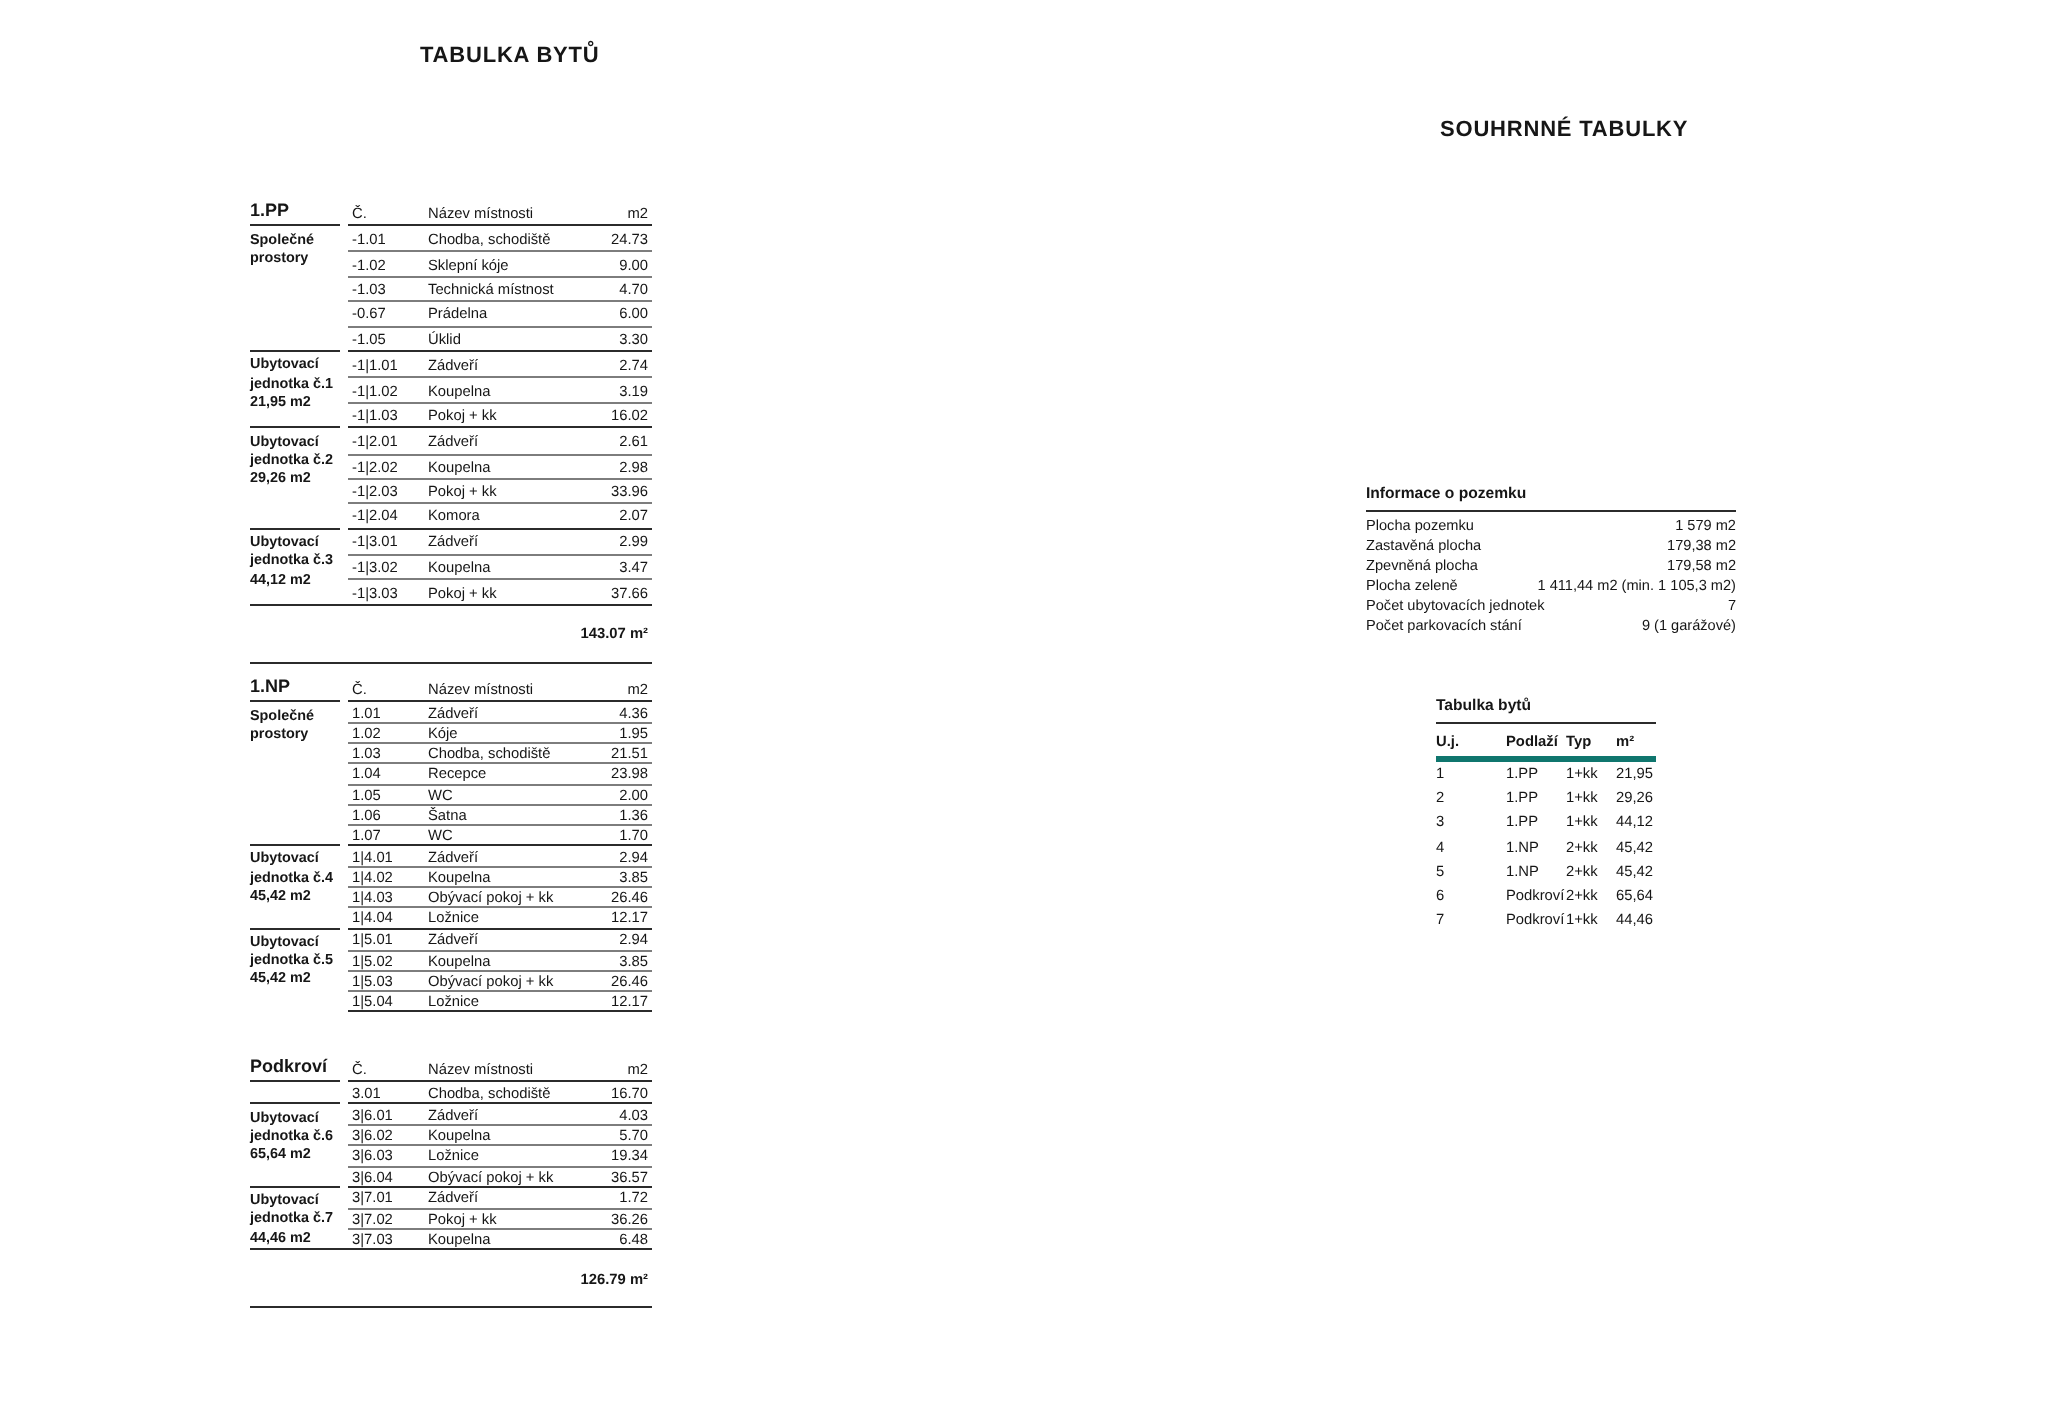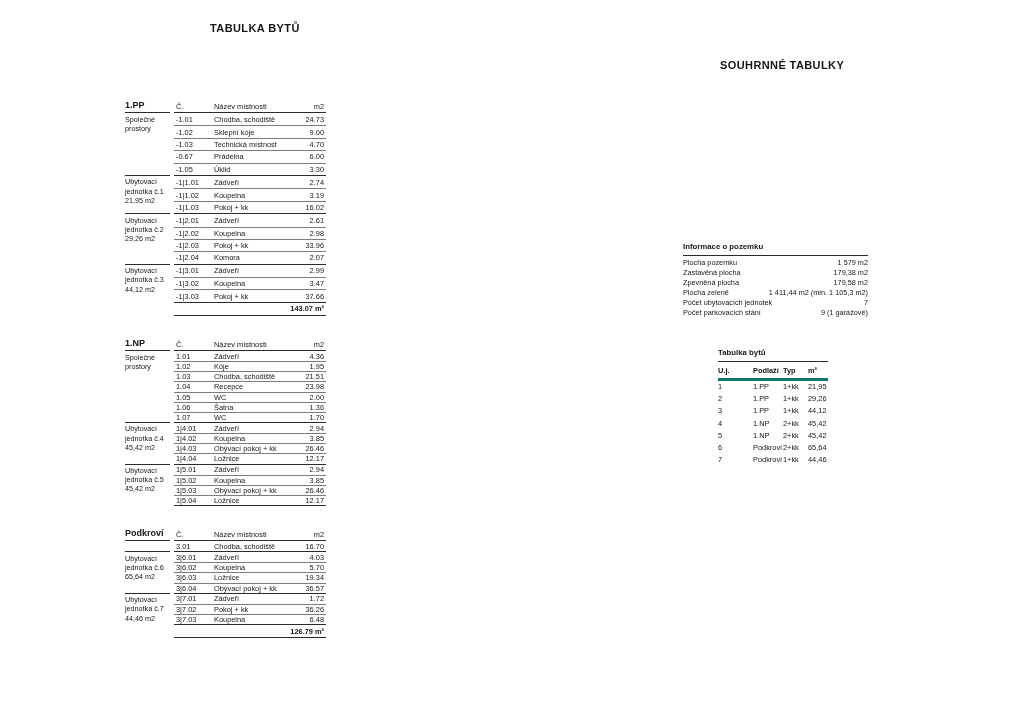--- a/index.html
+++ b/index.html
@@ -26,7 +26,7 @@
   .floor-table:nth-of-type(3){top:528px;}
 
   .ft-row{display:flex;align-items:stretch;}
-  .lbl{width:45px;margin-right:4px;flex:none;}
+  .lbl{width:45px;margin-right:4px;flex:none;font-weight:bold;}
   .main{flex:1;min-width:0;}
 
   .ft-header{height:13px;}

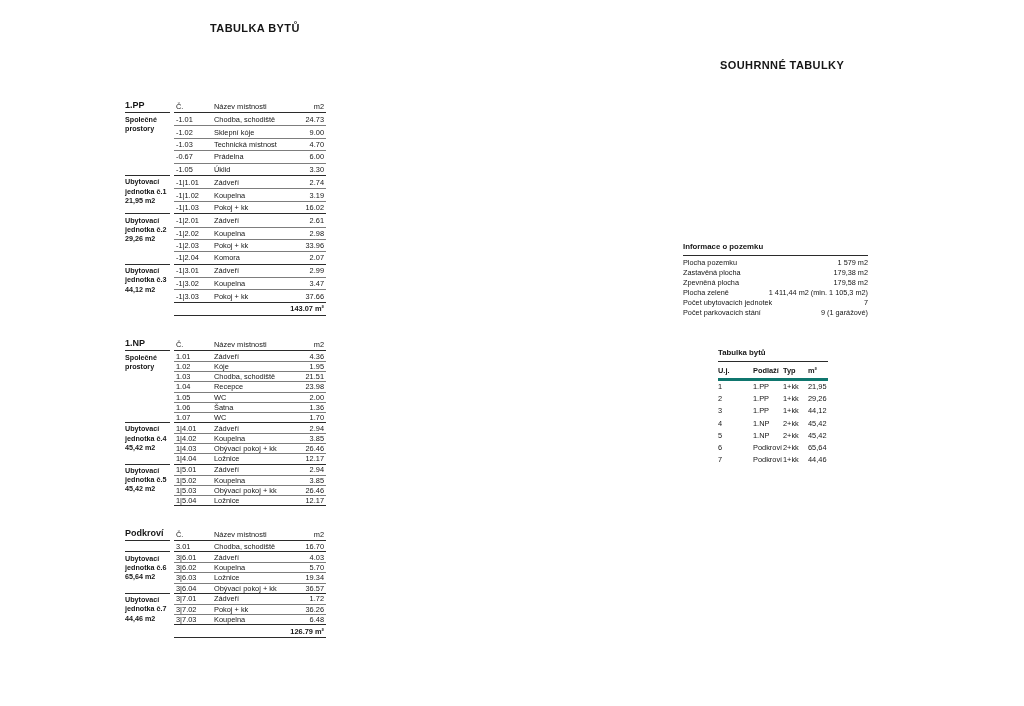--- a/index.html
+++ b/index.html
@@ -47,7 +47,7 @@
   .t-sm .mrow{height:10.15px;}
   .rows .mrow + .mrow{border-top:1px solid var(--light);}
 
-  .ft-total{height:14px;}
+  .ft-total{height:30px;flex-direction:column;}
   .ft-total .main{border-top:1.6px solid var(--strong);border-bottom:1.6px solid var(--strong);
     display:flex;align-items:center;justify-content:flex-end;
     font-size:7.4px;font-weight:bold;padding-right:2px;}

